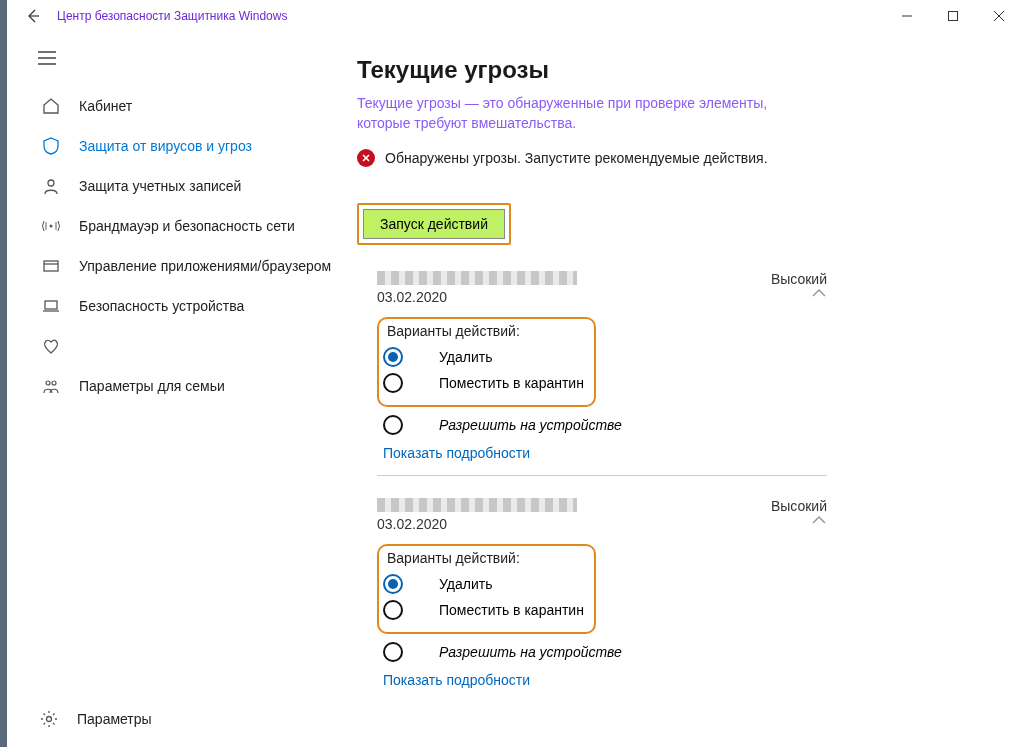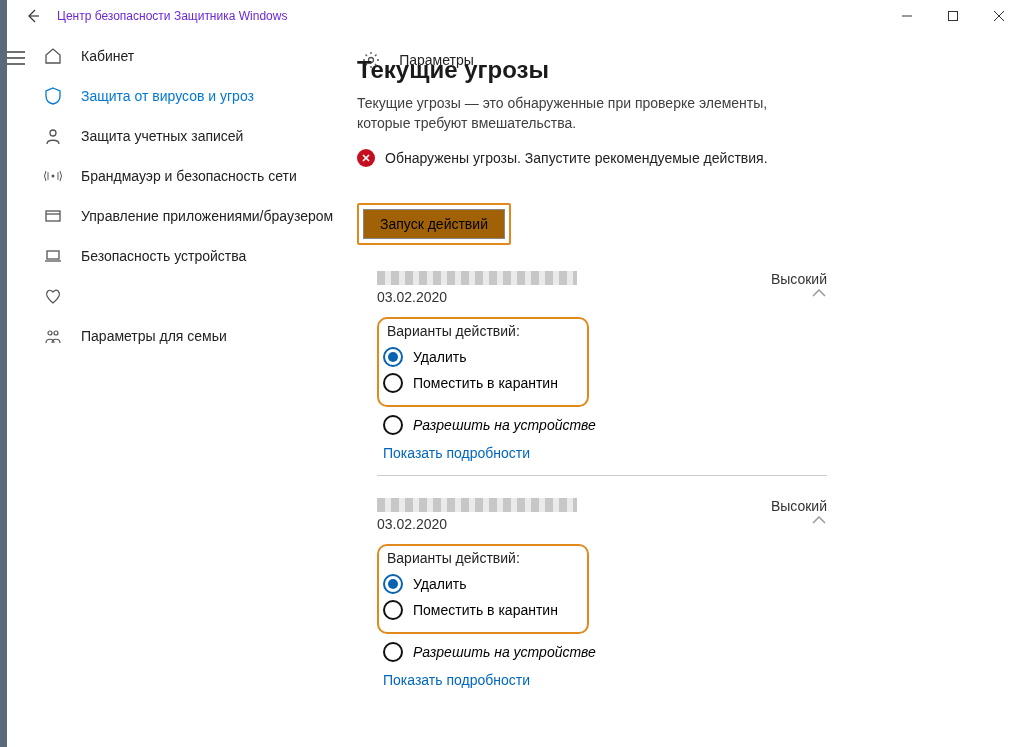--- a/index.html
+++ b/index.html
@@ -12,7 +12,7 @@
   .win-btn { width: 46px; height: 32px; display: flex; align-items: center; justify-content: center; color: #333; }
   
   .layout { display: flex; height: calc(100% - 32px); }
-  .sidebar { width: 340px; padding-top: 4px; display:flex; flex-direction:row;}
+  .sidebar { width: 340px; padding-top: 4px; display:flex; flex-direction:column;padding-left:16px;}
   .hamburger { width:48px; height:44px; display:flex; align-items:center; justify-content:center; margin-bottom:6px;}
   .nav { flex:1; padding-left:2px;}
   .nav-item { display:flex; align-items:center; height:40px; padding:0 12px 0 16px; font-size:14px; color:#222; white-space:nowrap; overflow:hidden; cursor:pointer;}

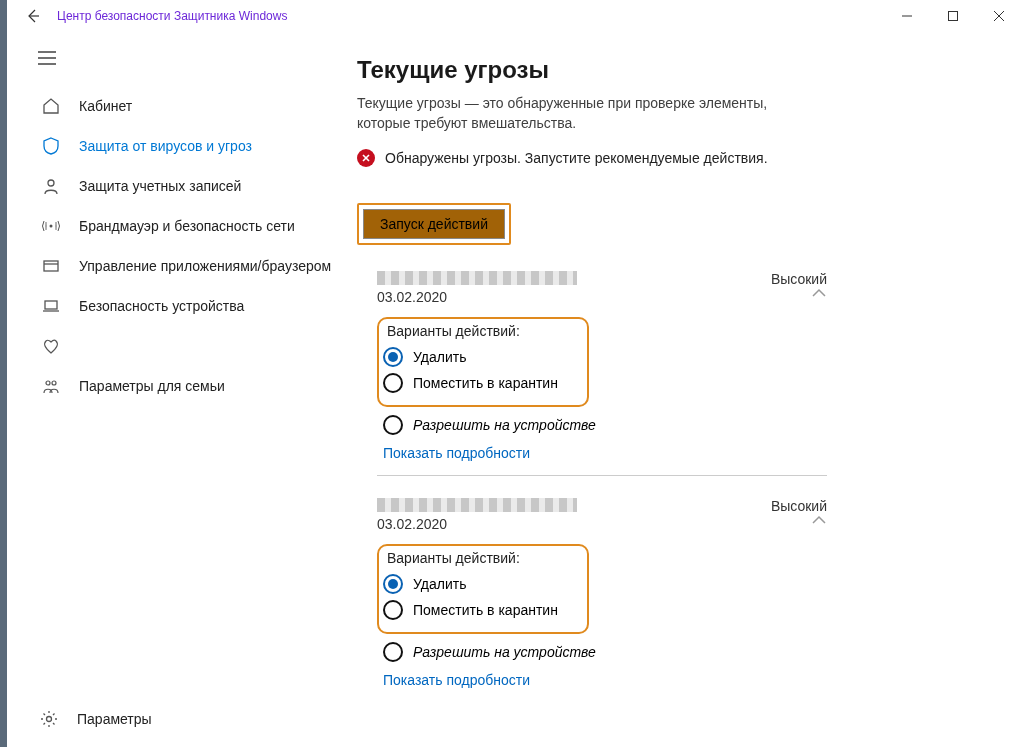--- a/index.html
+++ b/index.html
@@ -23,7 +23,7 @@
   
   .main { flex:1; padding: 24px 40px 0 10px; overflow-y:auto;}
   .page-title { font-size:24px; font-weight:600; color:#1a1a1a; margin-bottom:10px;}
-  .page-desc { font-size:14px; color:#404040; max-width:440px; line-height:1.4; margin-bottom:16px;}
+  .page-desc { font-size:14px; color:#8b5cf6; max-width:440px; line-height:1.4; margin-bottom:16px;}
   .alert-row { display:flex; align-items:center; gap:10px; margin-bottom:36px;}
   .alert-icon { width:18px; height:18px; border-radius:50%; background:#c50f1f; display:flex; align-items:center; justify-content:center;}
   .alert-icon svg { stroke:#fff;}

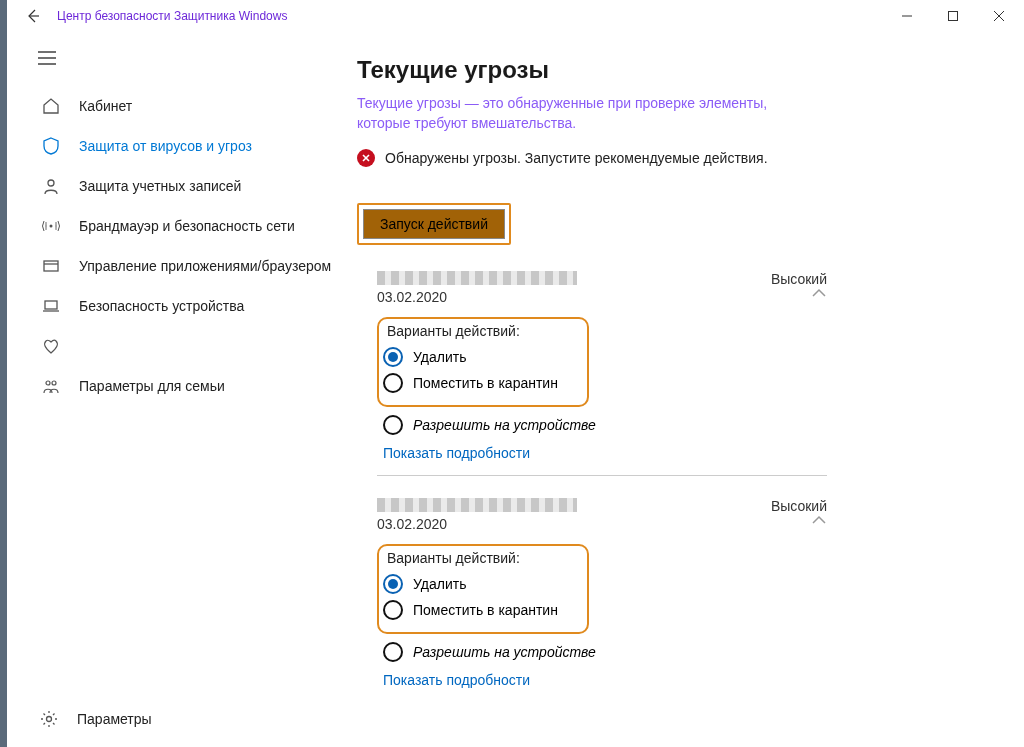--- a/index.html
+++ b/index.html
@@ -29,7 +29,7 @@
   .alert-icon svg { stroke:#fff;}
   .alert-text { font-size:14px; color:#222;}
   .action-btn-wrap { border:2px solid #e08a1e; display:inline-block; padding:4px; border-radius:2px; margin-bottom:26px;}
-  .action-btn { background:#a16207; border:1px solid #888; padding:6px 16px; font-size:14px; cursor:pointer;}
+  .action-btn { background:#bef264; border:1px solid #888; padding:6px 16px; font-size:14px; cursor:pointer;}
   .threat { margin:0 0 22px 20px; max-width:450px; border-bottom:1px solid #ccc; padding-bottom:14px;}
   .threat-head { display:flex; align-items:flex-start;}
   .threat-head-left { flex:1; }

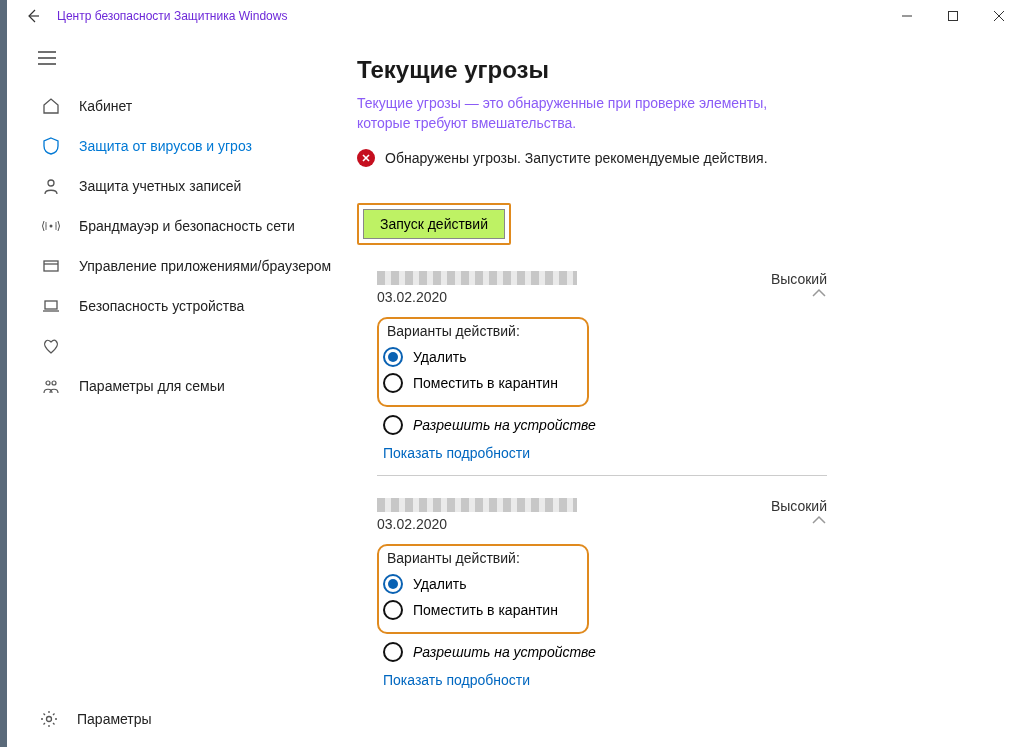--- a/index.html
+++ b/index.html
@@ -40,7 +40,7 @@
   .options { margin-top:12px;}
   .options-box { border:2px solid #e08a1e; border-radius:10px; padding:4px 10px 6px 4px; display:inline-block; min-width:212px;}
   .options-label { font-size:14px; color:#222; margin:0 0 8px 4px; font-weight:400;}
-  .radio-row { display:flex; align-items:center; margin:6px 0; font-size:14px; cursor:pointer;}
+  .radio-row { display:flex; align-items:center; margin:6px 0; font-size:14px; cursor:pointer;gap:26px;}
   .radio { width:20px; height:20px; border:2px solid #111; border-radius:50%; margin-right:10px; display:flex; align-items:center; justify-content:center;}
   .radio.selected::after { content:""; width:10px; height:10px; background:#0a62b3; border-radius:50%;}
   .radio.selected { border-color:#0a62b3;}

